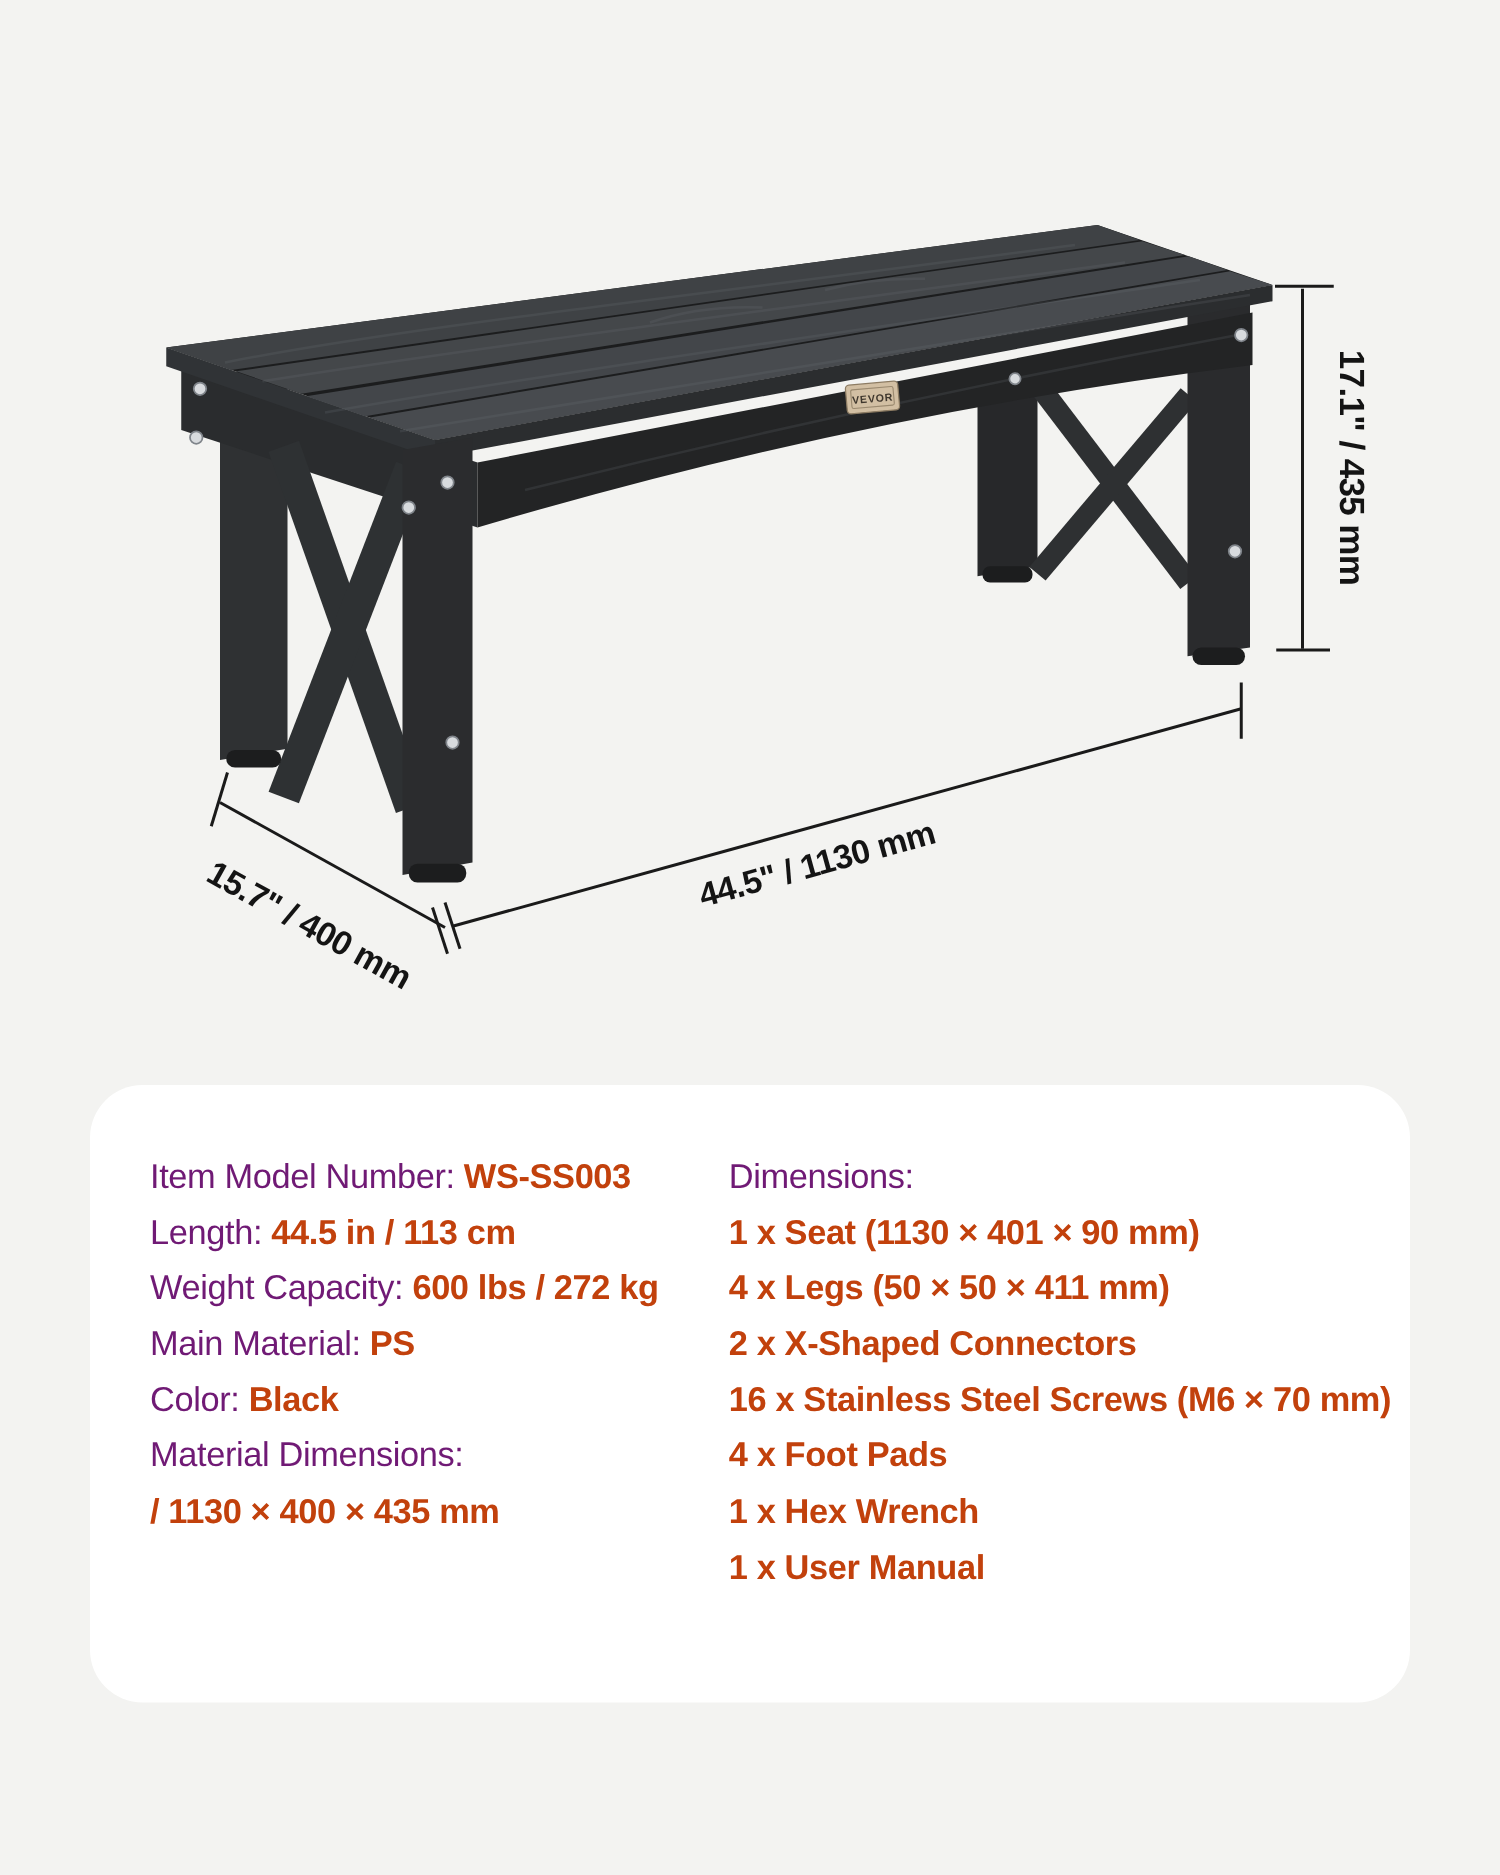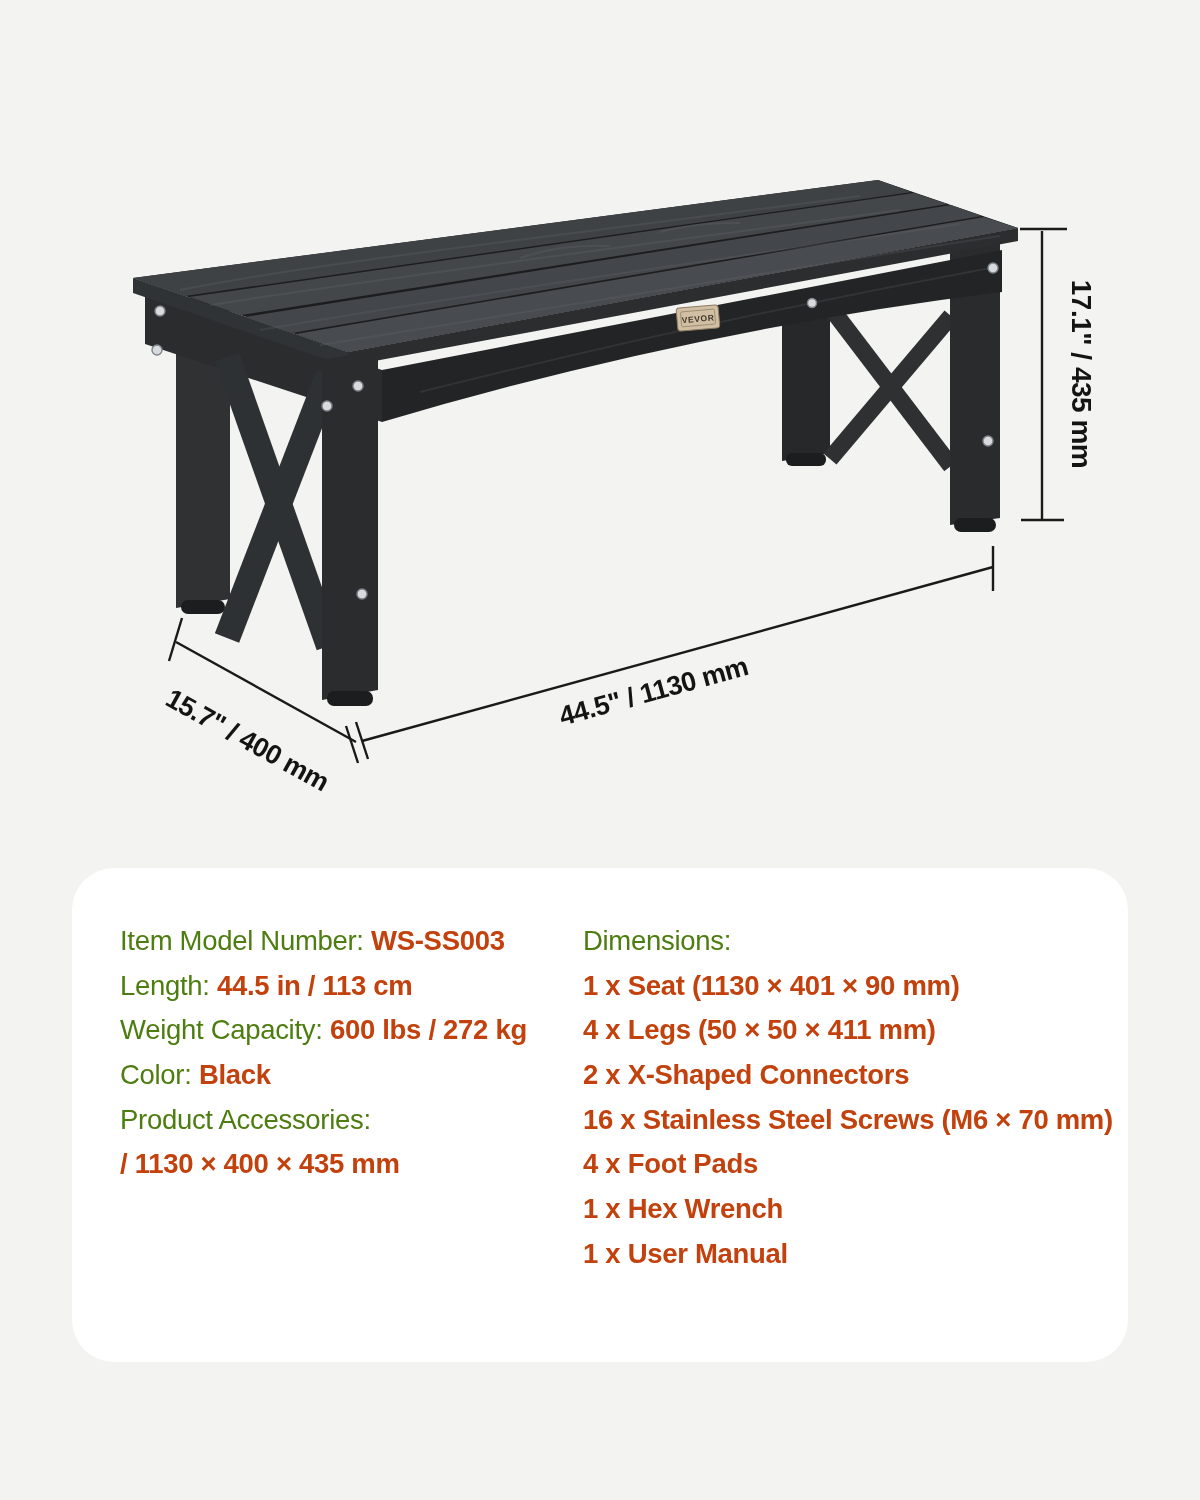--- a/index.html
+++ b/index.html
@@ -30,7 +30,7 @@
     color:#1e1e20;
     white-space:nowrap;
   }
-  .spec-row .l{color:#4d7c0f;font-weight:400;}
+  .spec-row .l{color:#701a75;font-weight:400;}
   .spec-row .v{color:#c2410c;font-weight:700;}
 
   .dim-text{

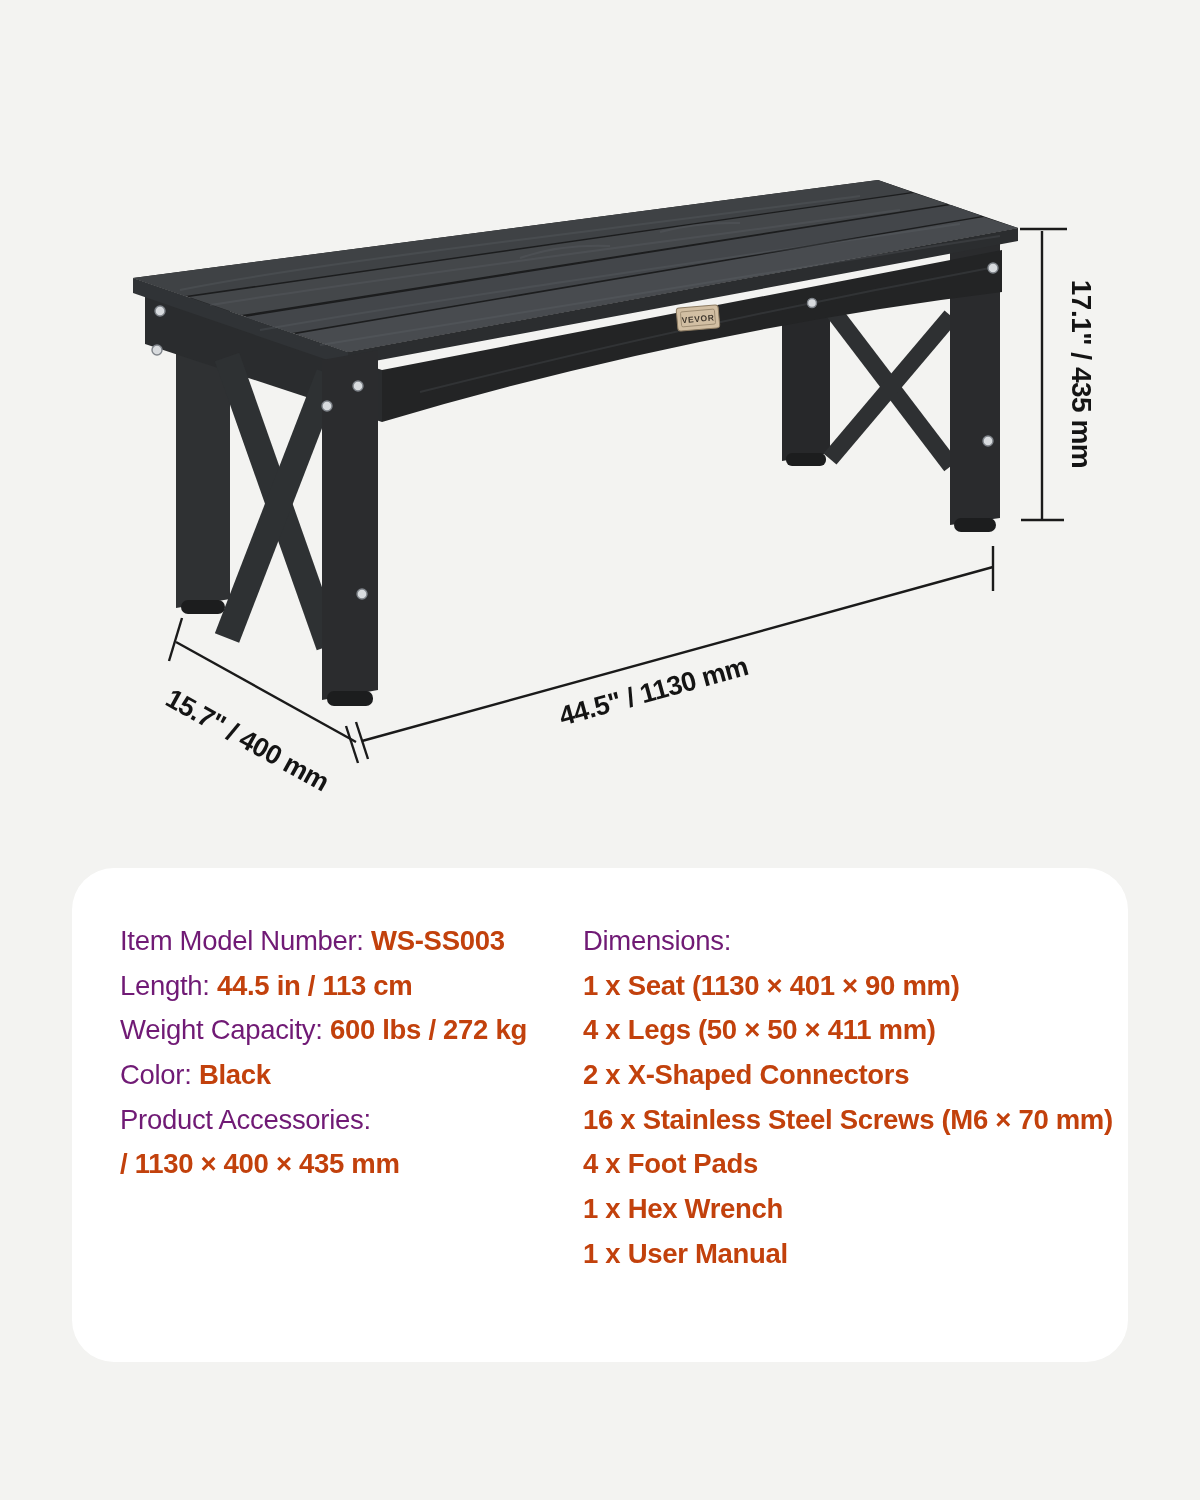--- a/index.html
+++ b/index.html
@@ -133,6 +133,7 @@
       <div class="spec-row"><span class="l">Item Model Number: </span><span class="v">WS-SS003</span></div>
       <div class="spec-row"><span class="l">Length: </span><span class="v">44.5 in / 113 cm</span></div>
       <div class="spec-row"><span class="l">Weight Capacity: </span><span class="v">600 lbs / 272 kg</span></div>
+      <div class="spec-row"><span class="l">Main Material: </span><span class="v">PS</span></div>
       <div class="spec-row"><span class="l">Color: </span><span class="v">Black</span></div>
       <div class="spec-row"><span class="l">Product Accessories:</span><span class="v"></span></div>
       <div class="spec-row"><span class="l"></span><span class="v">/ 1130 × 400 × 435 mm</span></div>

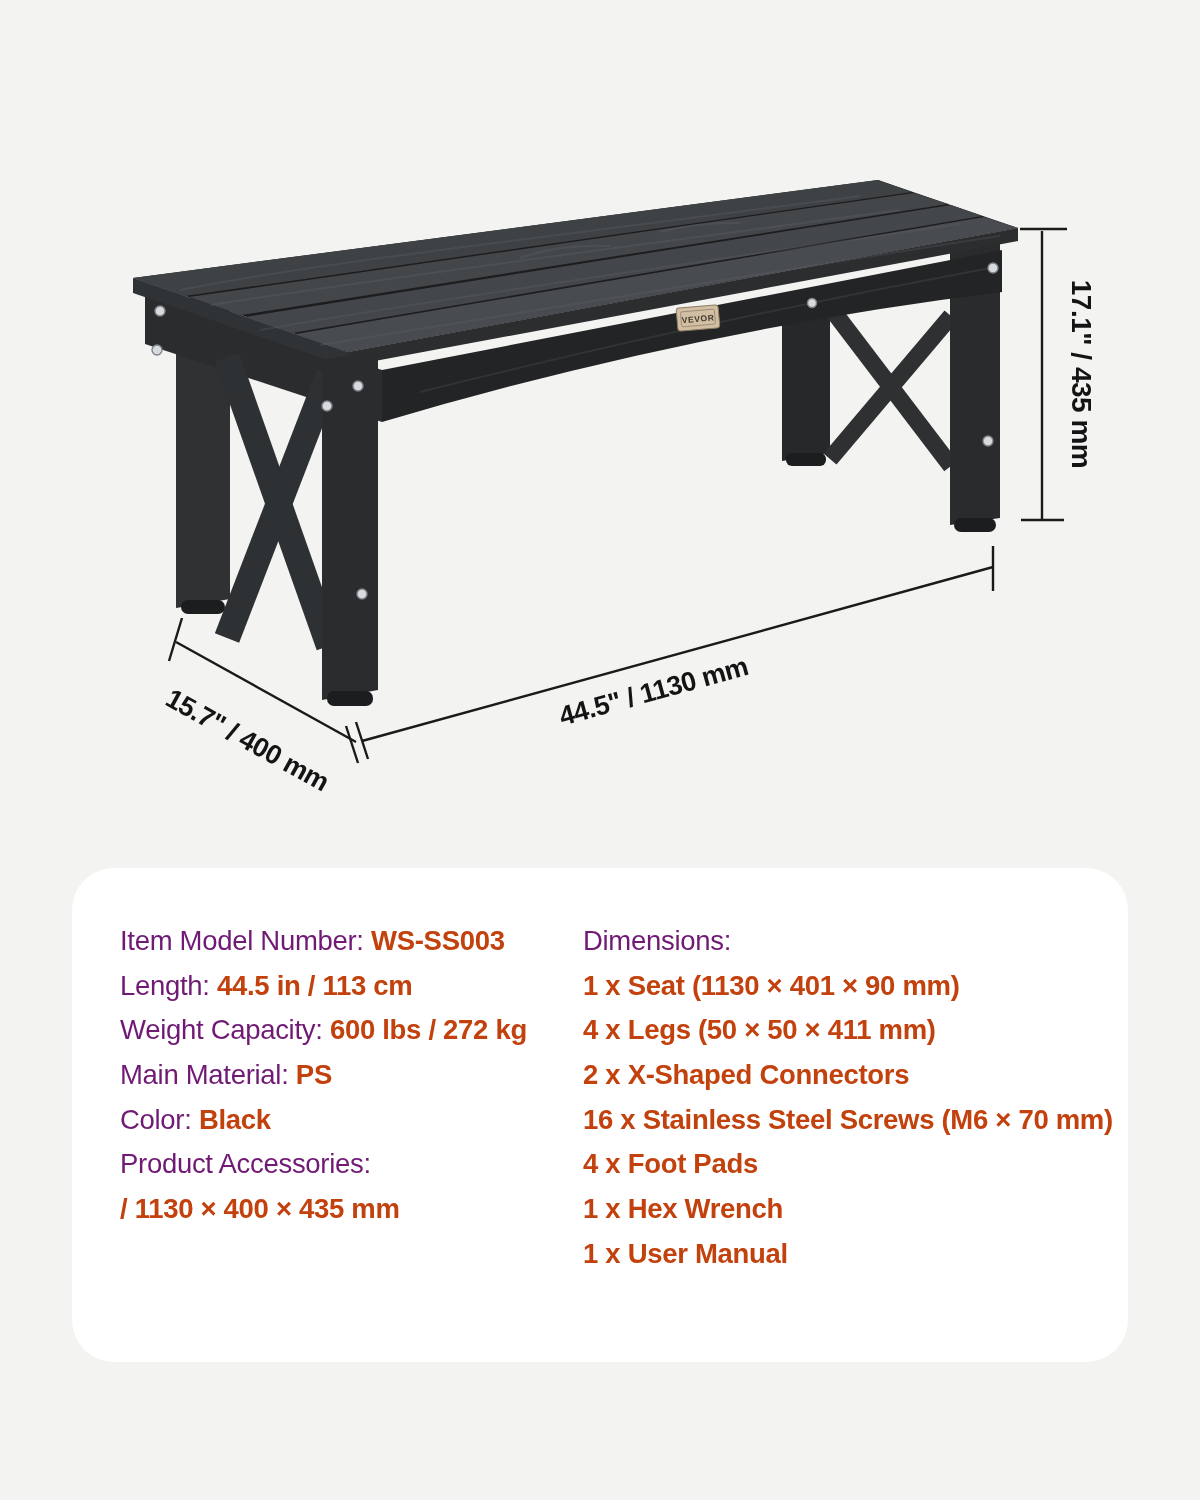--- a/index.html
+++ b/index.html
@@ -135,7 +135,7 @@
       <div class="spec-row"><span class="l">Weight Capacity: </span><span class="v">600 lbs / 272 kg</span></div>
       <div class="spec-row"><span class="l">Main Material: </span><span class="v">PS</span></div>
       <div class="spec-row"><span class="l">Color: </span><span class="v">Black</span></div>
-      <div class="spec-row"><span class="l">Product Accessories:</span><span class="v"></span></div>
+      <div class="spec-row"><span class="l">Material Dimensions:</span><span class="v"></span></div>
       <div class="spec-row"><span class="l"></span><span class="v">/ 1130 × 400 × 435 mm</span></div>
     </div>
     <div class="col-right">

